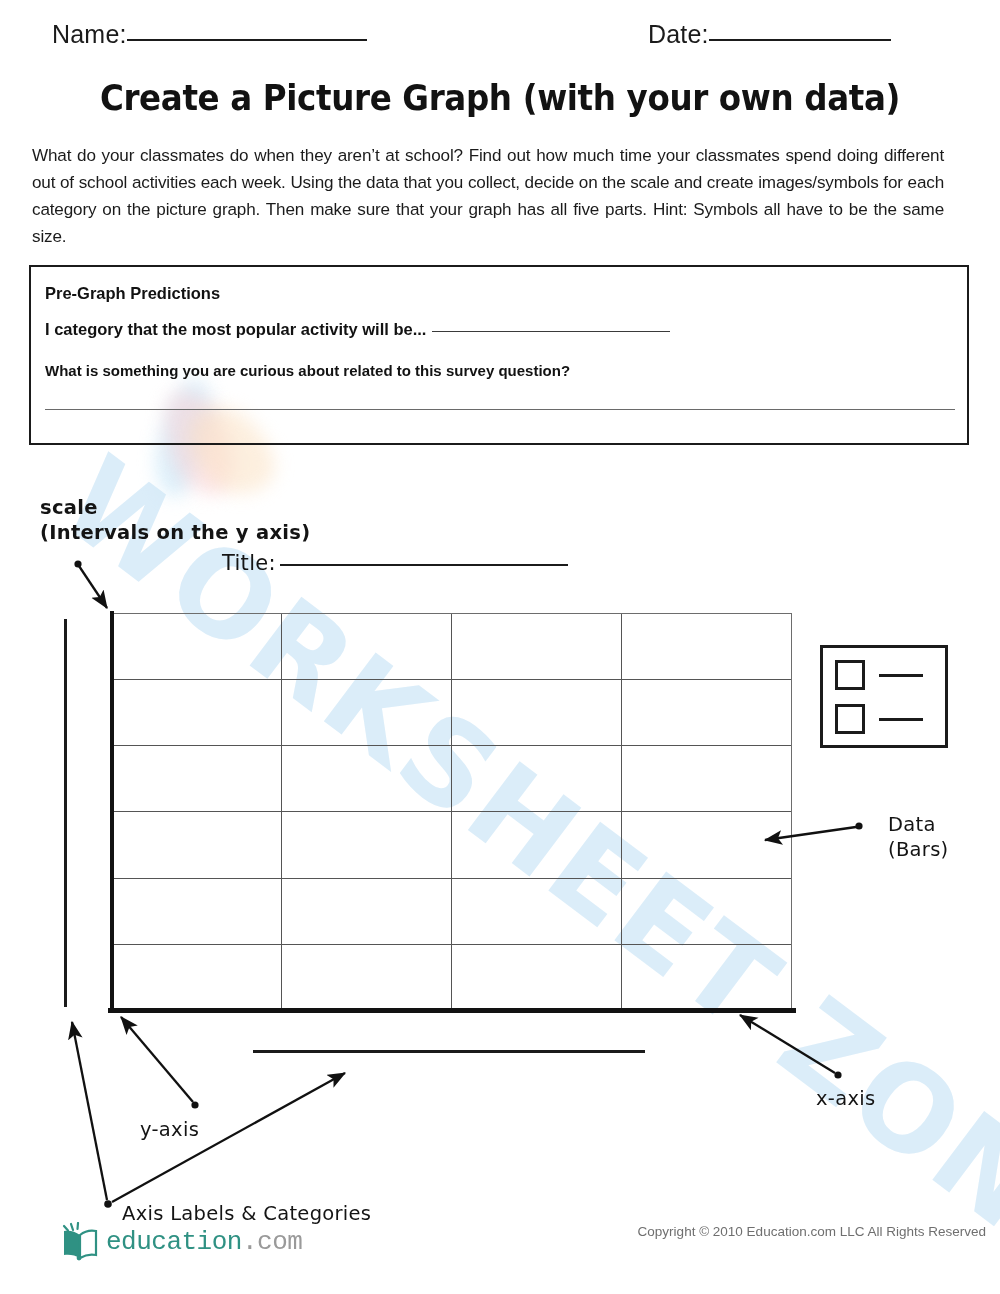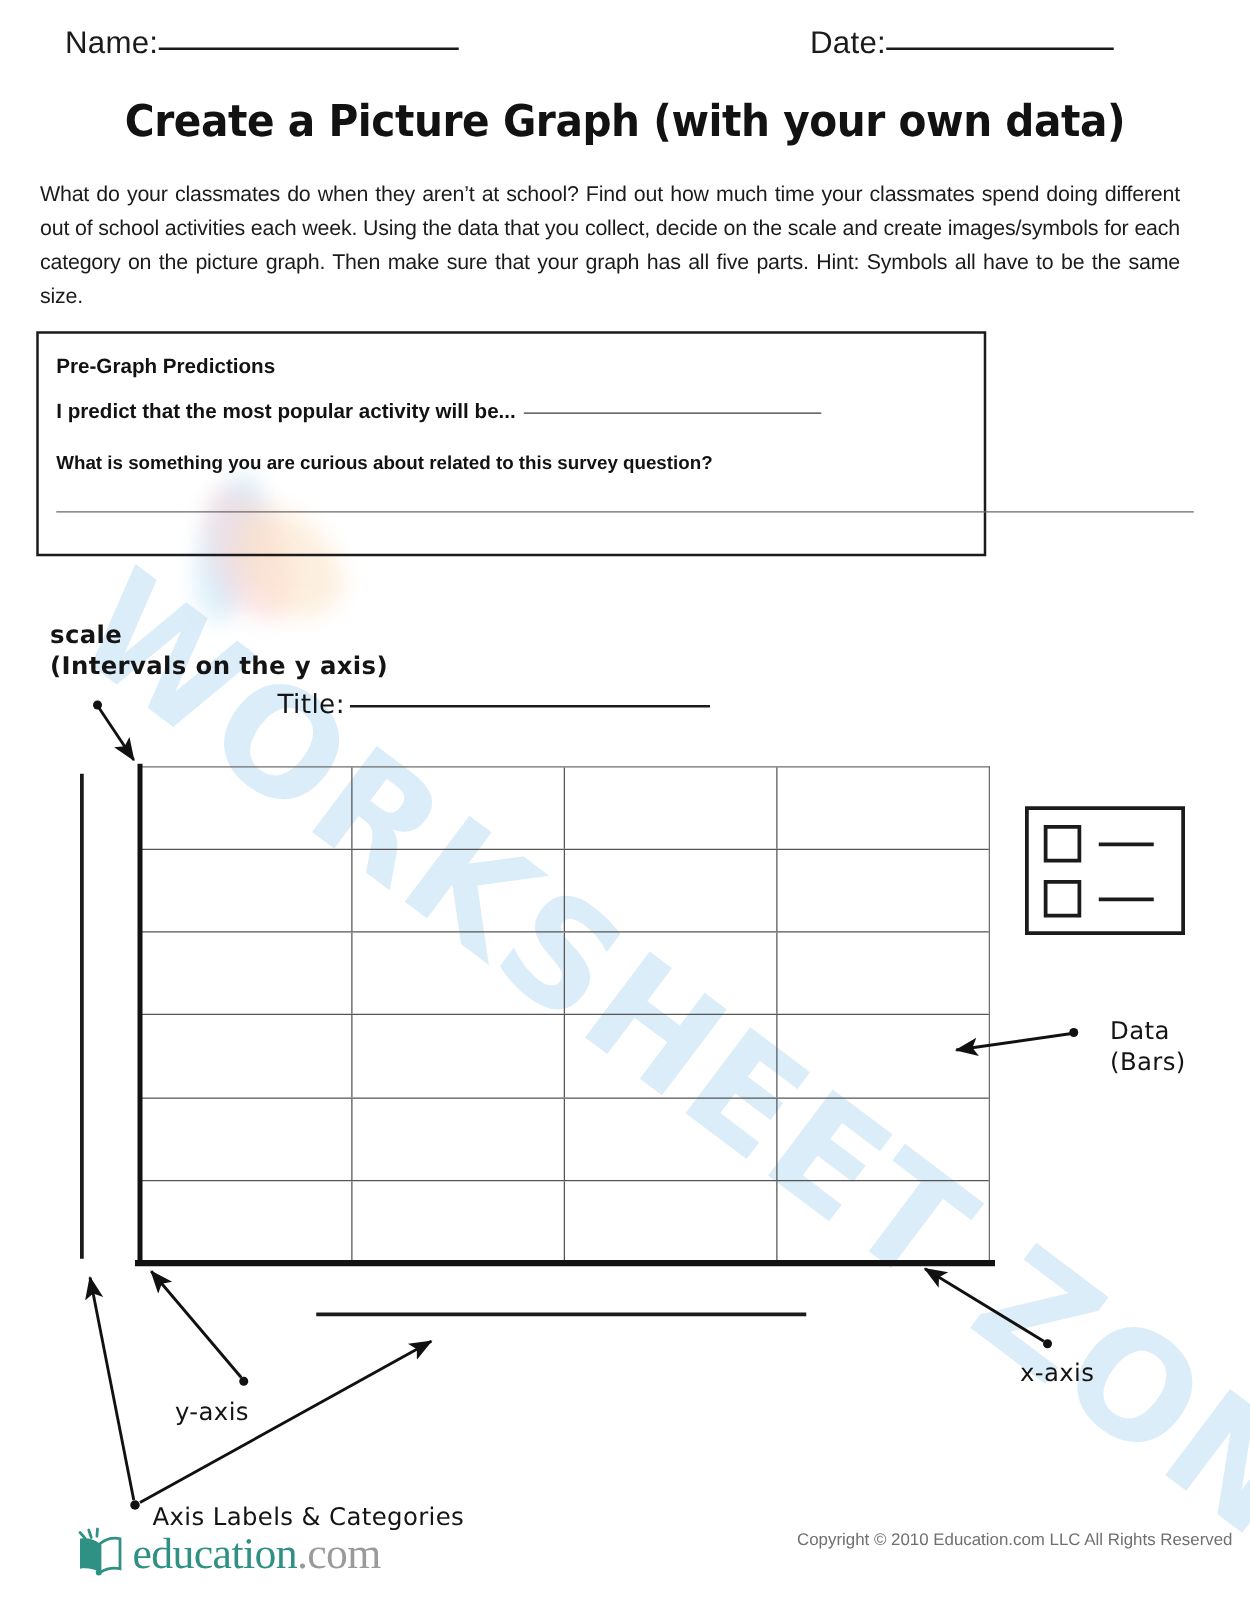--- a/index.html
+++ b/index.html
@@ -95,7 +95,7 @@
   #predictions-box {
     position: absolute;
     left: 29px; top: 265px;
-    width: 760px; height: 180px;
+    width: 940px; height: 180px;
     border: 2.5px solid #1b1b1b;
     box-sizing: border-box;
     background: transparent;

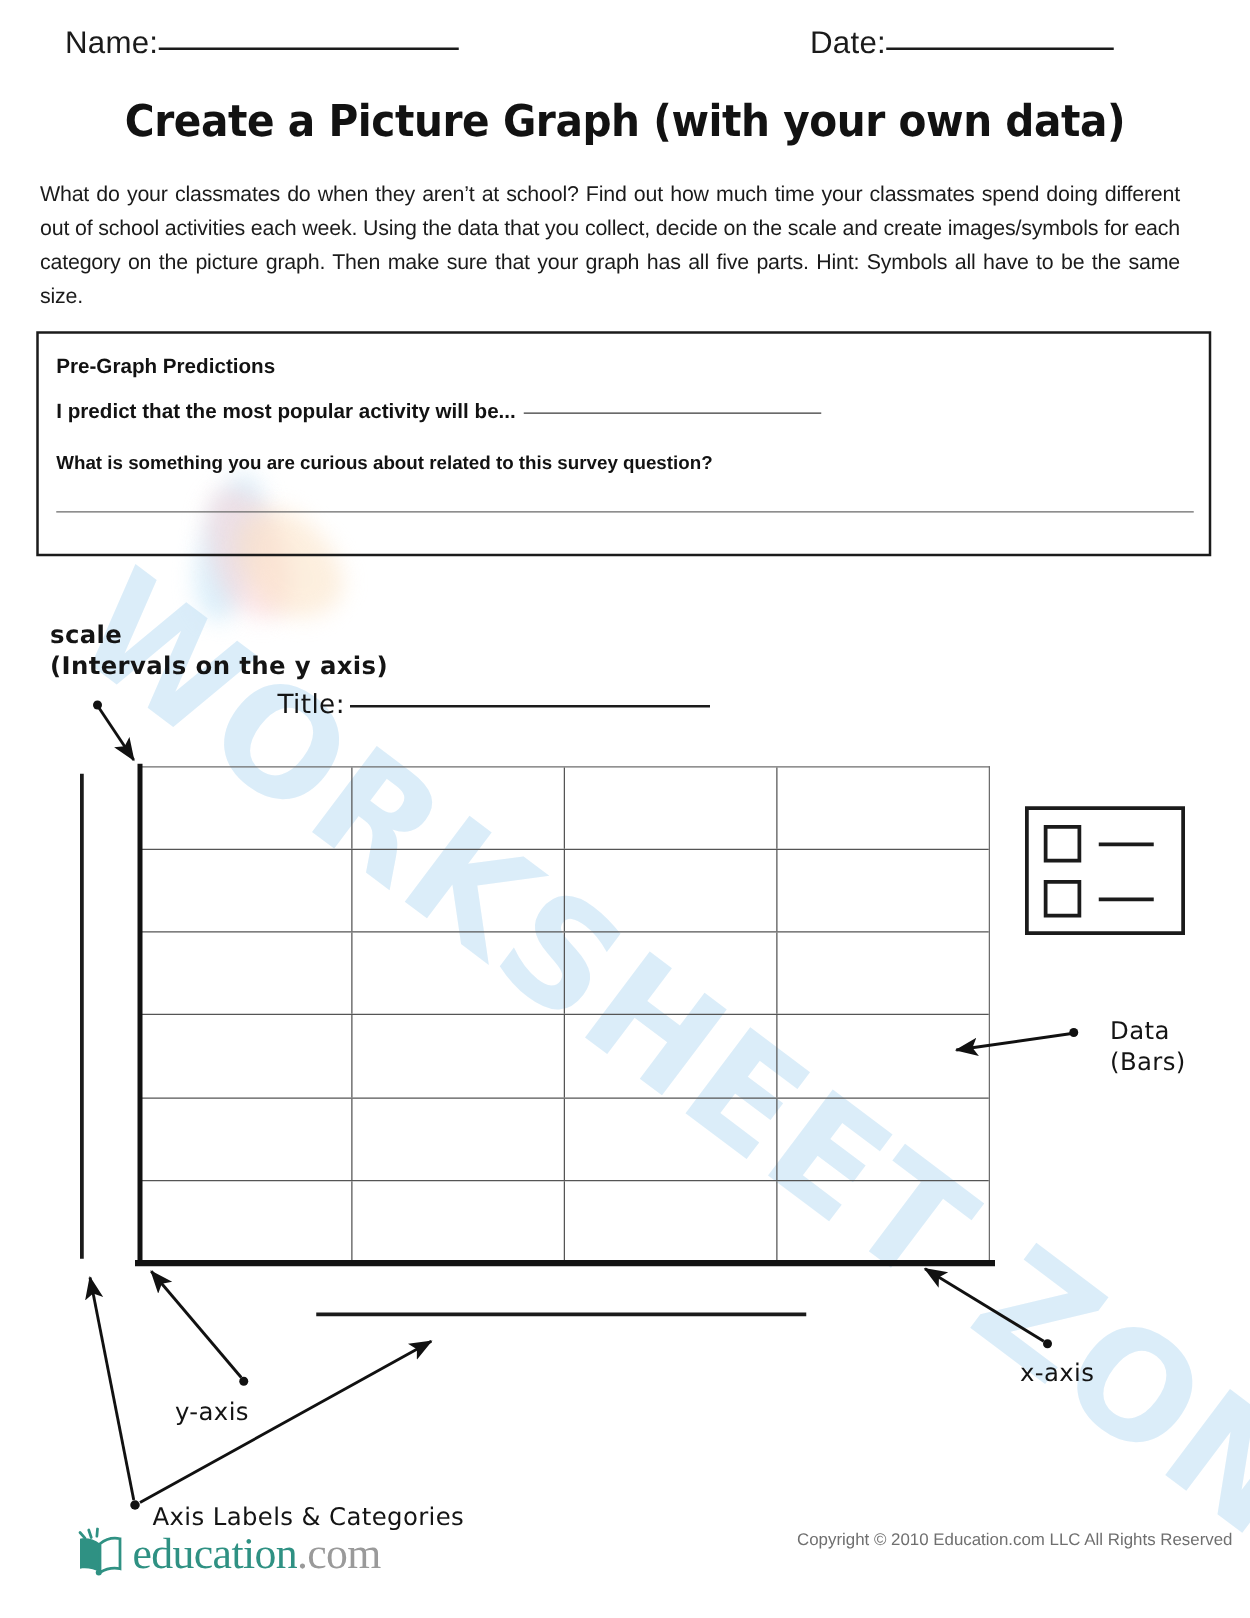--- a/index.html
+++ b/index.html
@@ -284,7 +284,7 @@
   <div id="predictions-box">
     <div class="pb-title">Pre-Graph Predictions</div>
     <div class="pb-line1">
-      <span>I predict that the most popular activity will be...</span><span class="rule-thin"></span>
+      <span>I category that the most popular activity will be...</span><span class="rule-thin"></span>
     </div>
     <div class="pb-line2">What is something you are curious about related to this survey question?</div>
     <div class="pb-answer-rule"></div>

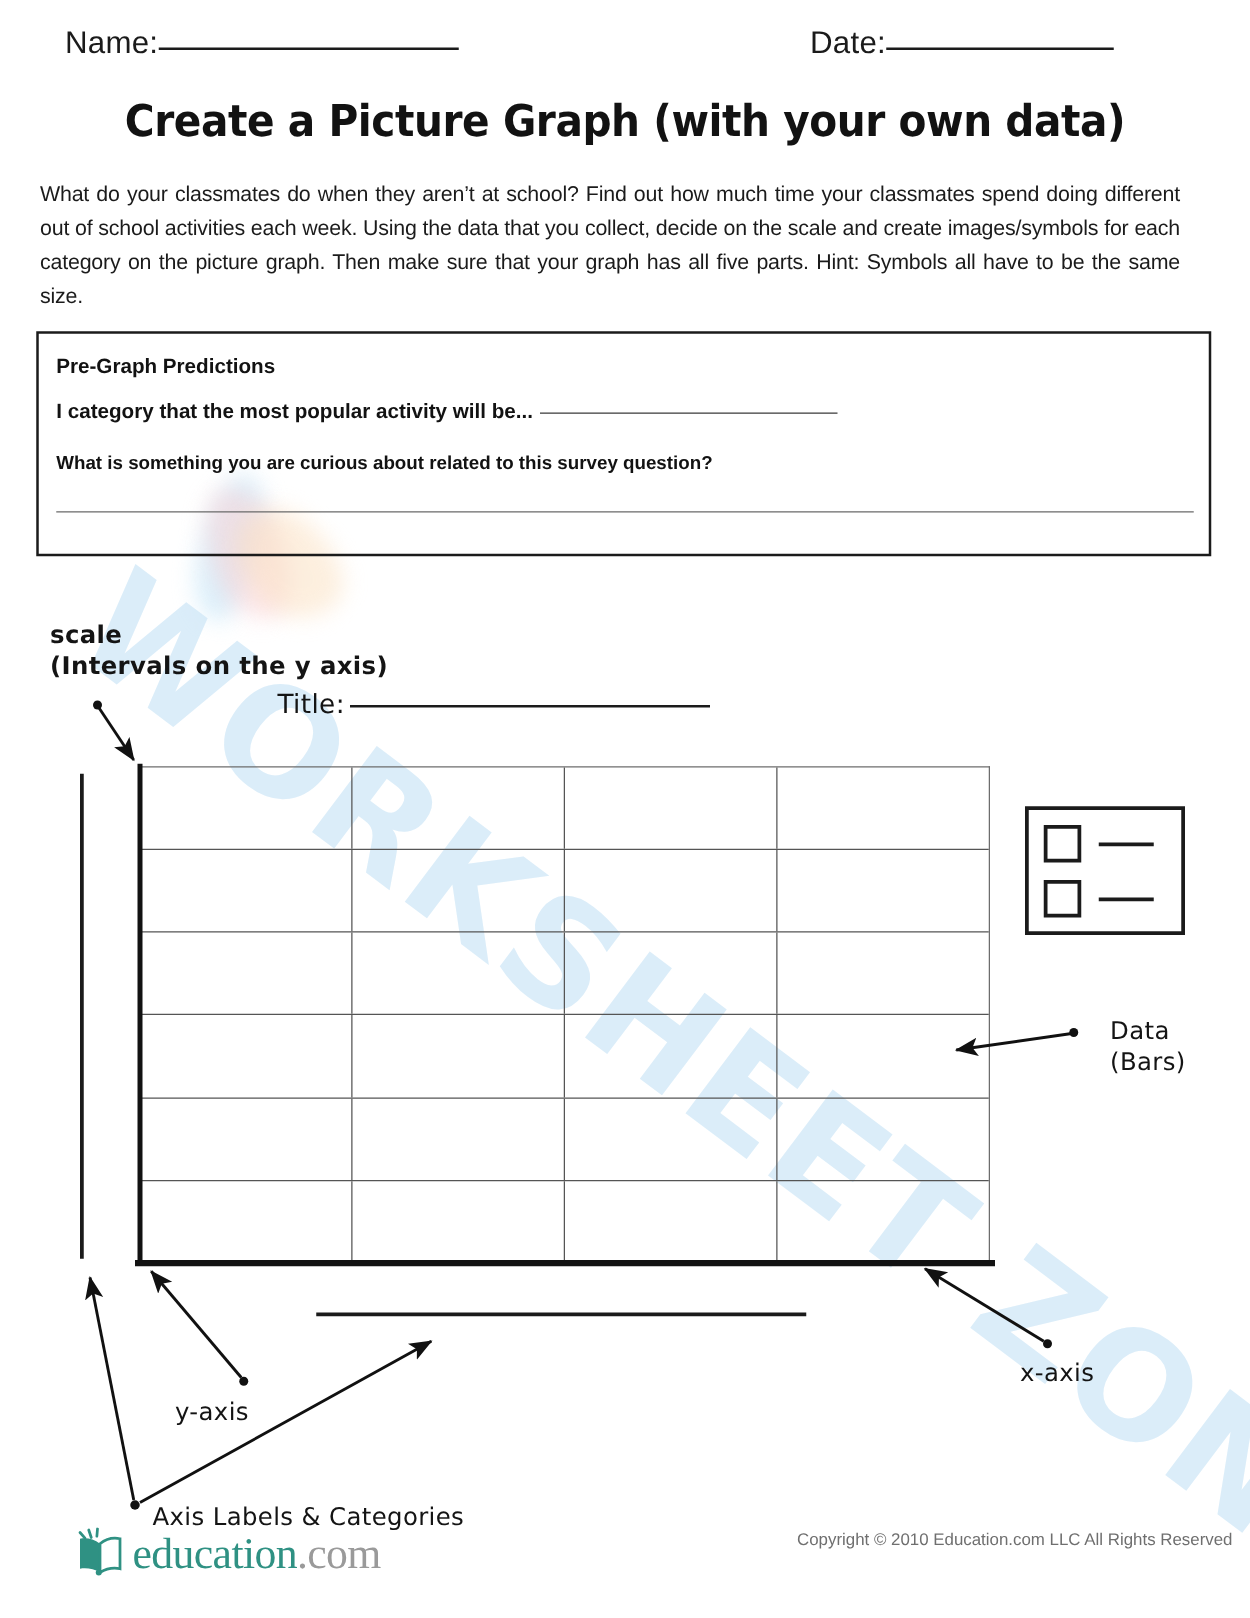--- a/index.html
+++ b/index.html
@@ -239,8 +239,8 @@
   }
   #logo .logo-mark { width: 44px; height: 40px; margin-right: 4px; }
   #logo .logo-word {
-    font-family: Liberation Serif, serif;
-    font-size: 35px;
+    font-family: Liberation Mono, monospace;
+    font-size: 26px;
     letter-spacing: -.5px;
     line-height: 1;
   }

